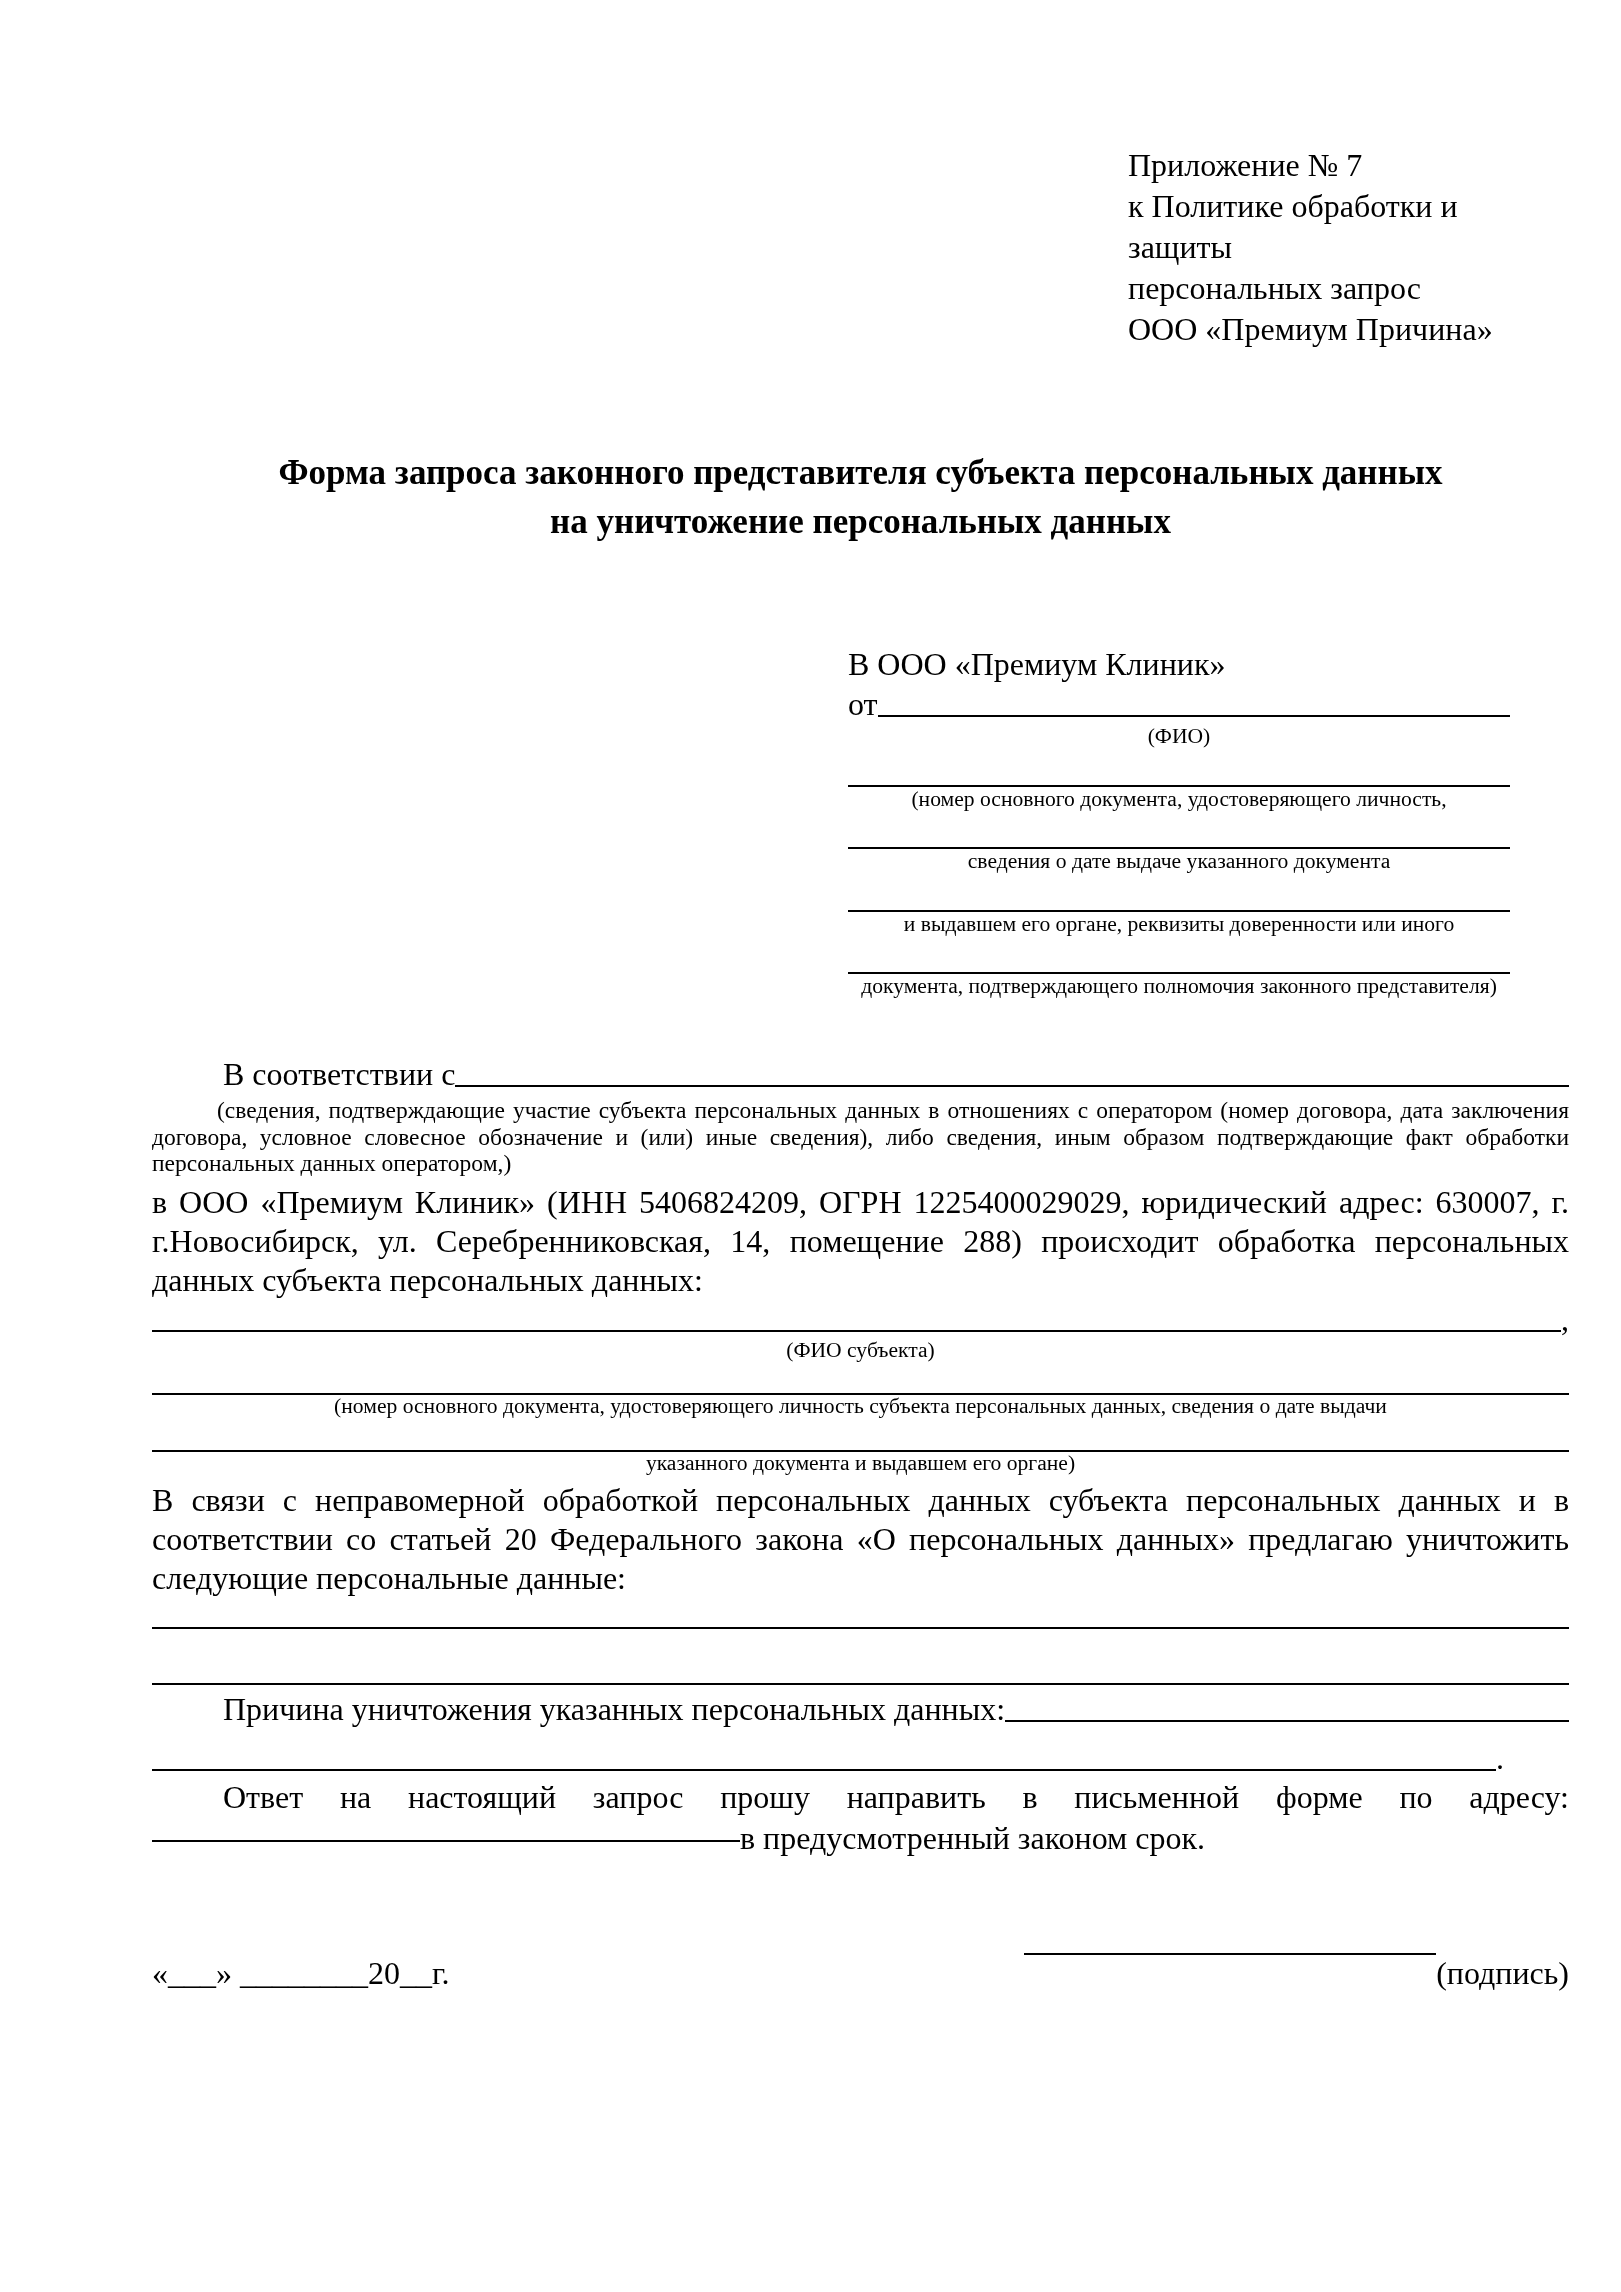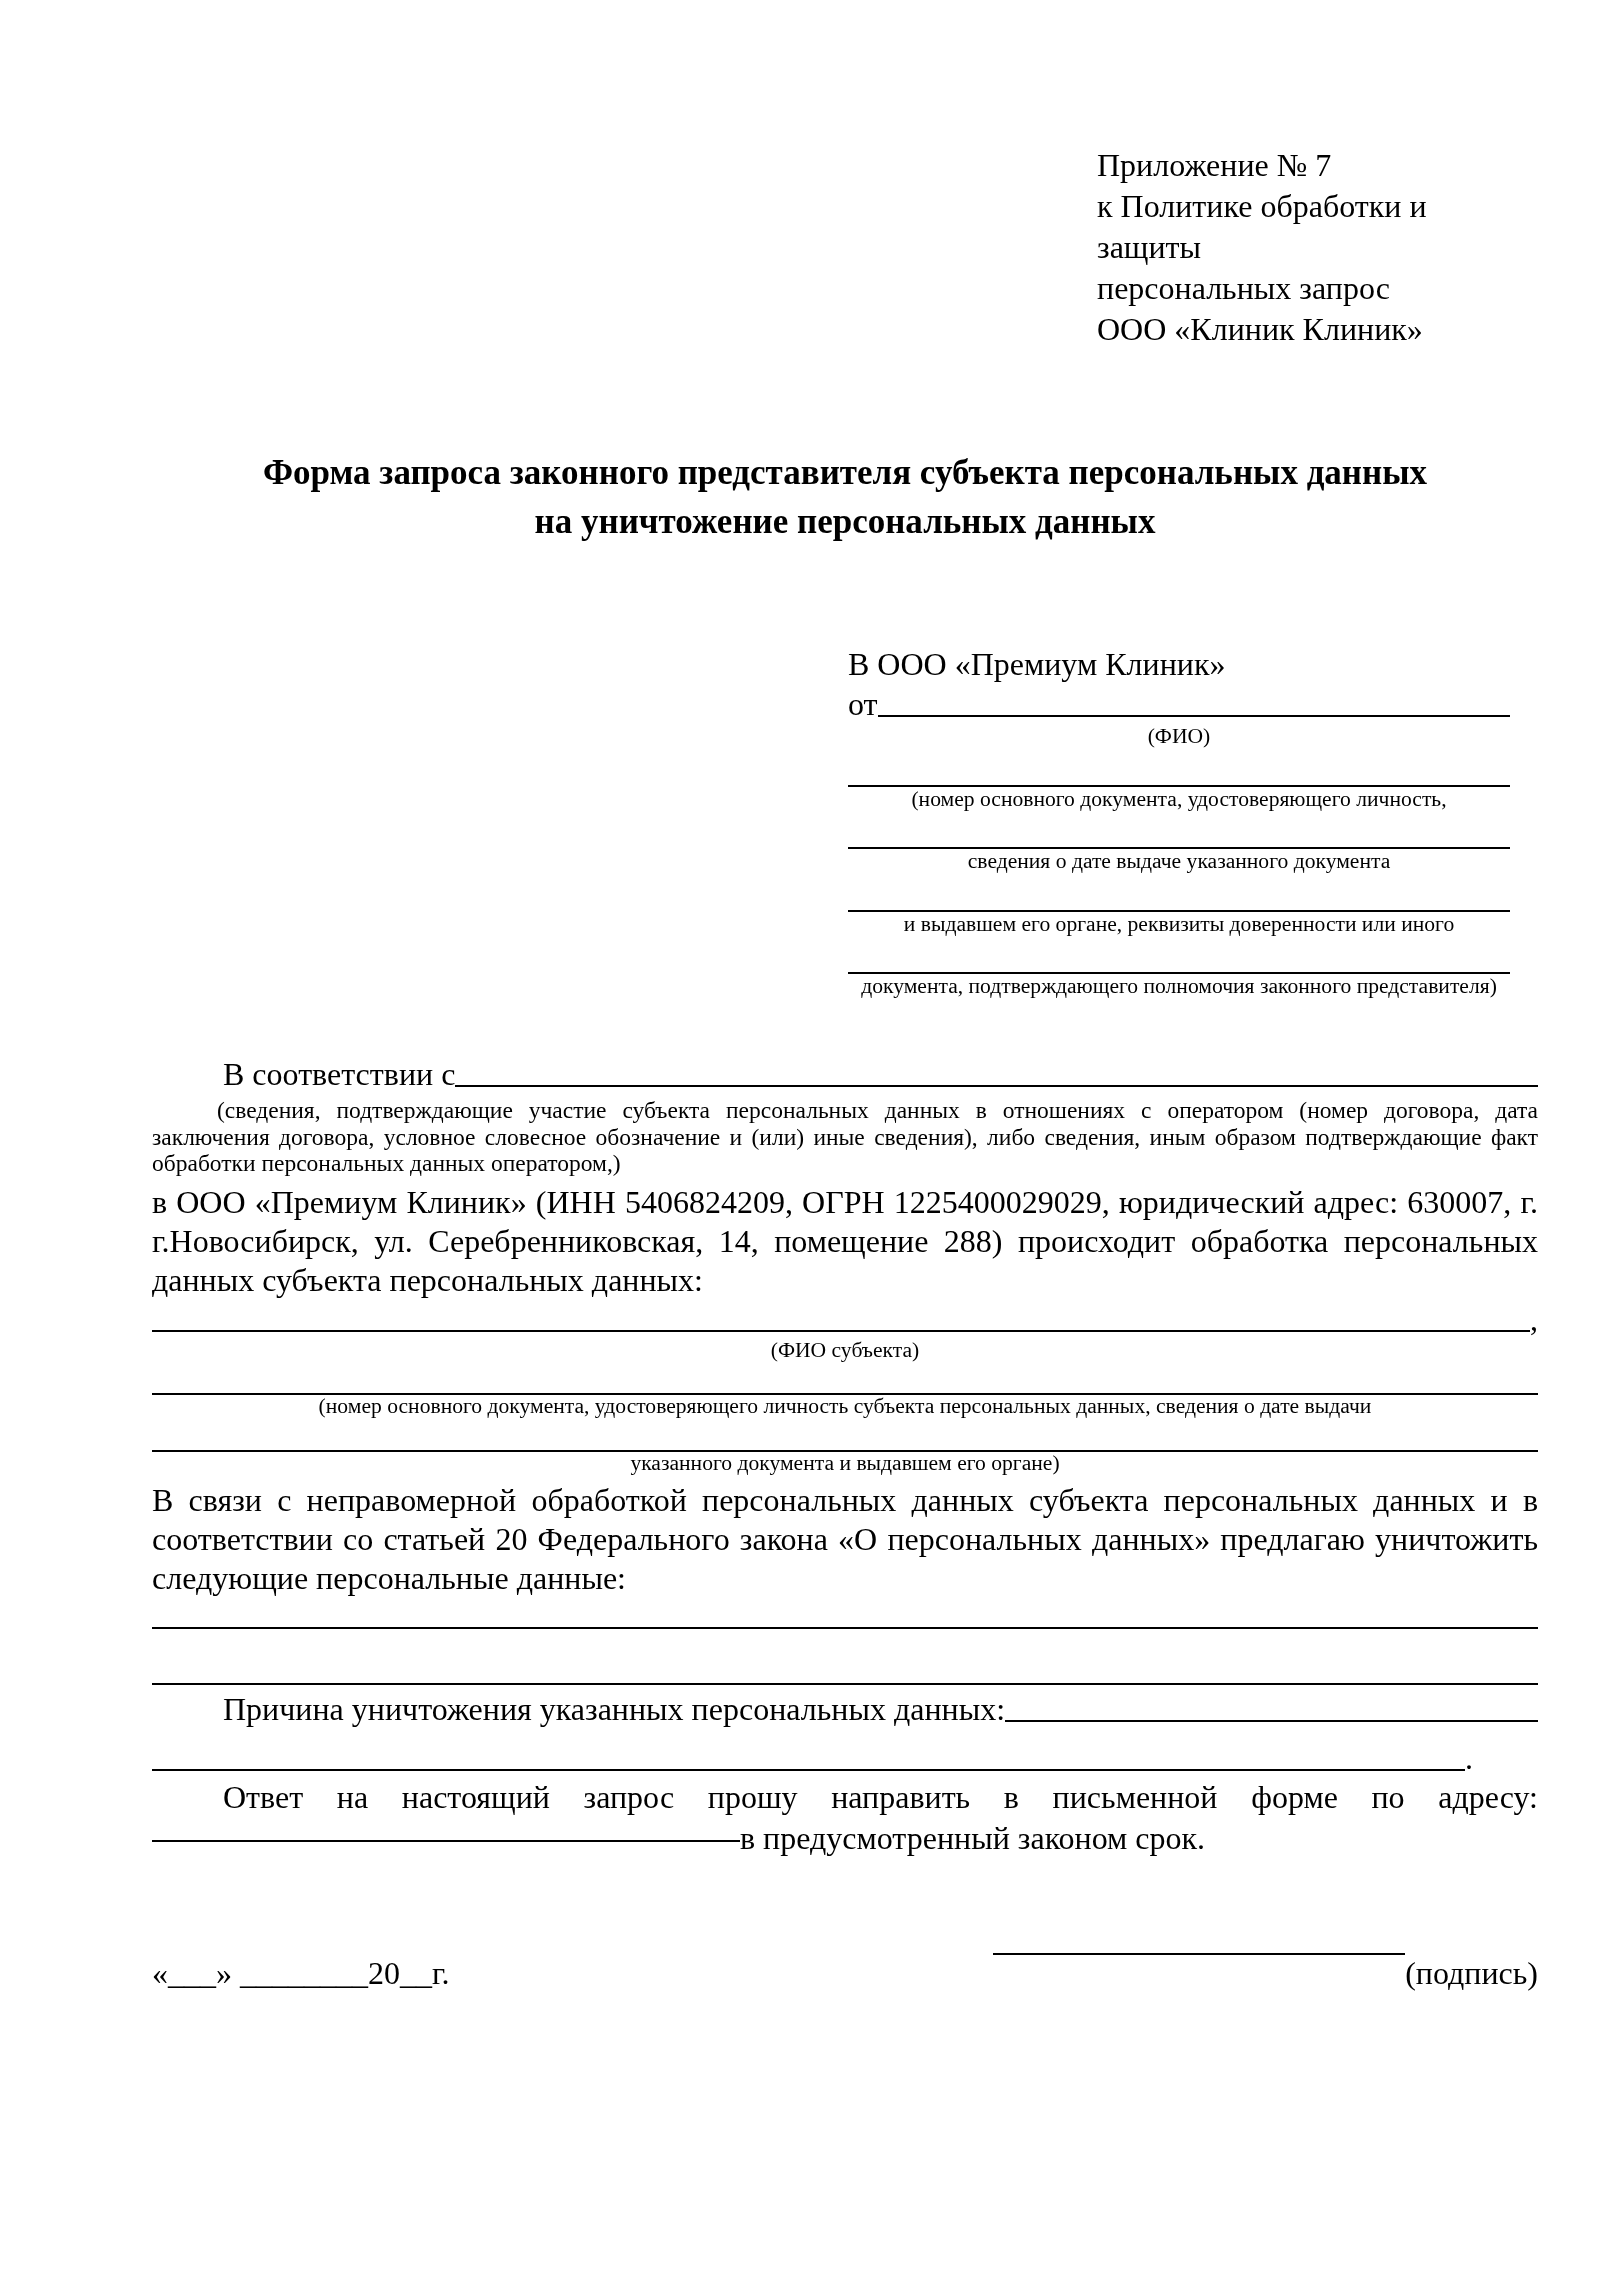--- a/index.html
+++ b/index.html
@@ -12,7 +12,7 @@
     font-family: "Liberation Serif", "DejaVu Serif", serif;
     font-size: 32px;
     box-sizing: border-box;
-    padding: 145px 83px 0 152px;
+    padding: 145px 52px 0 152px;
     position: relative;
     overflow: hidden;
   }

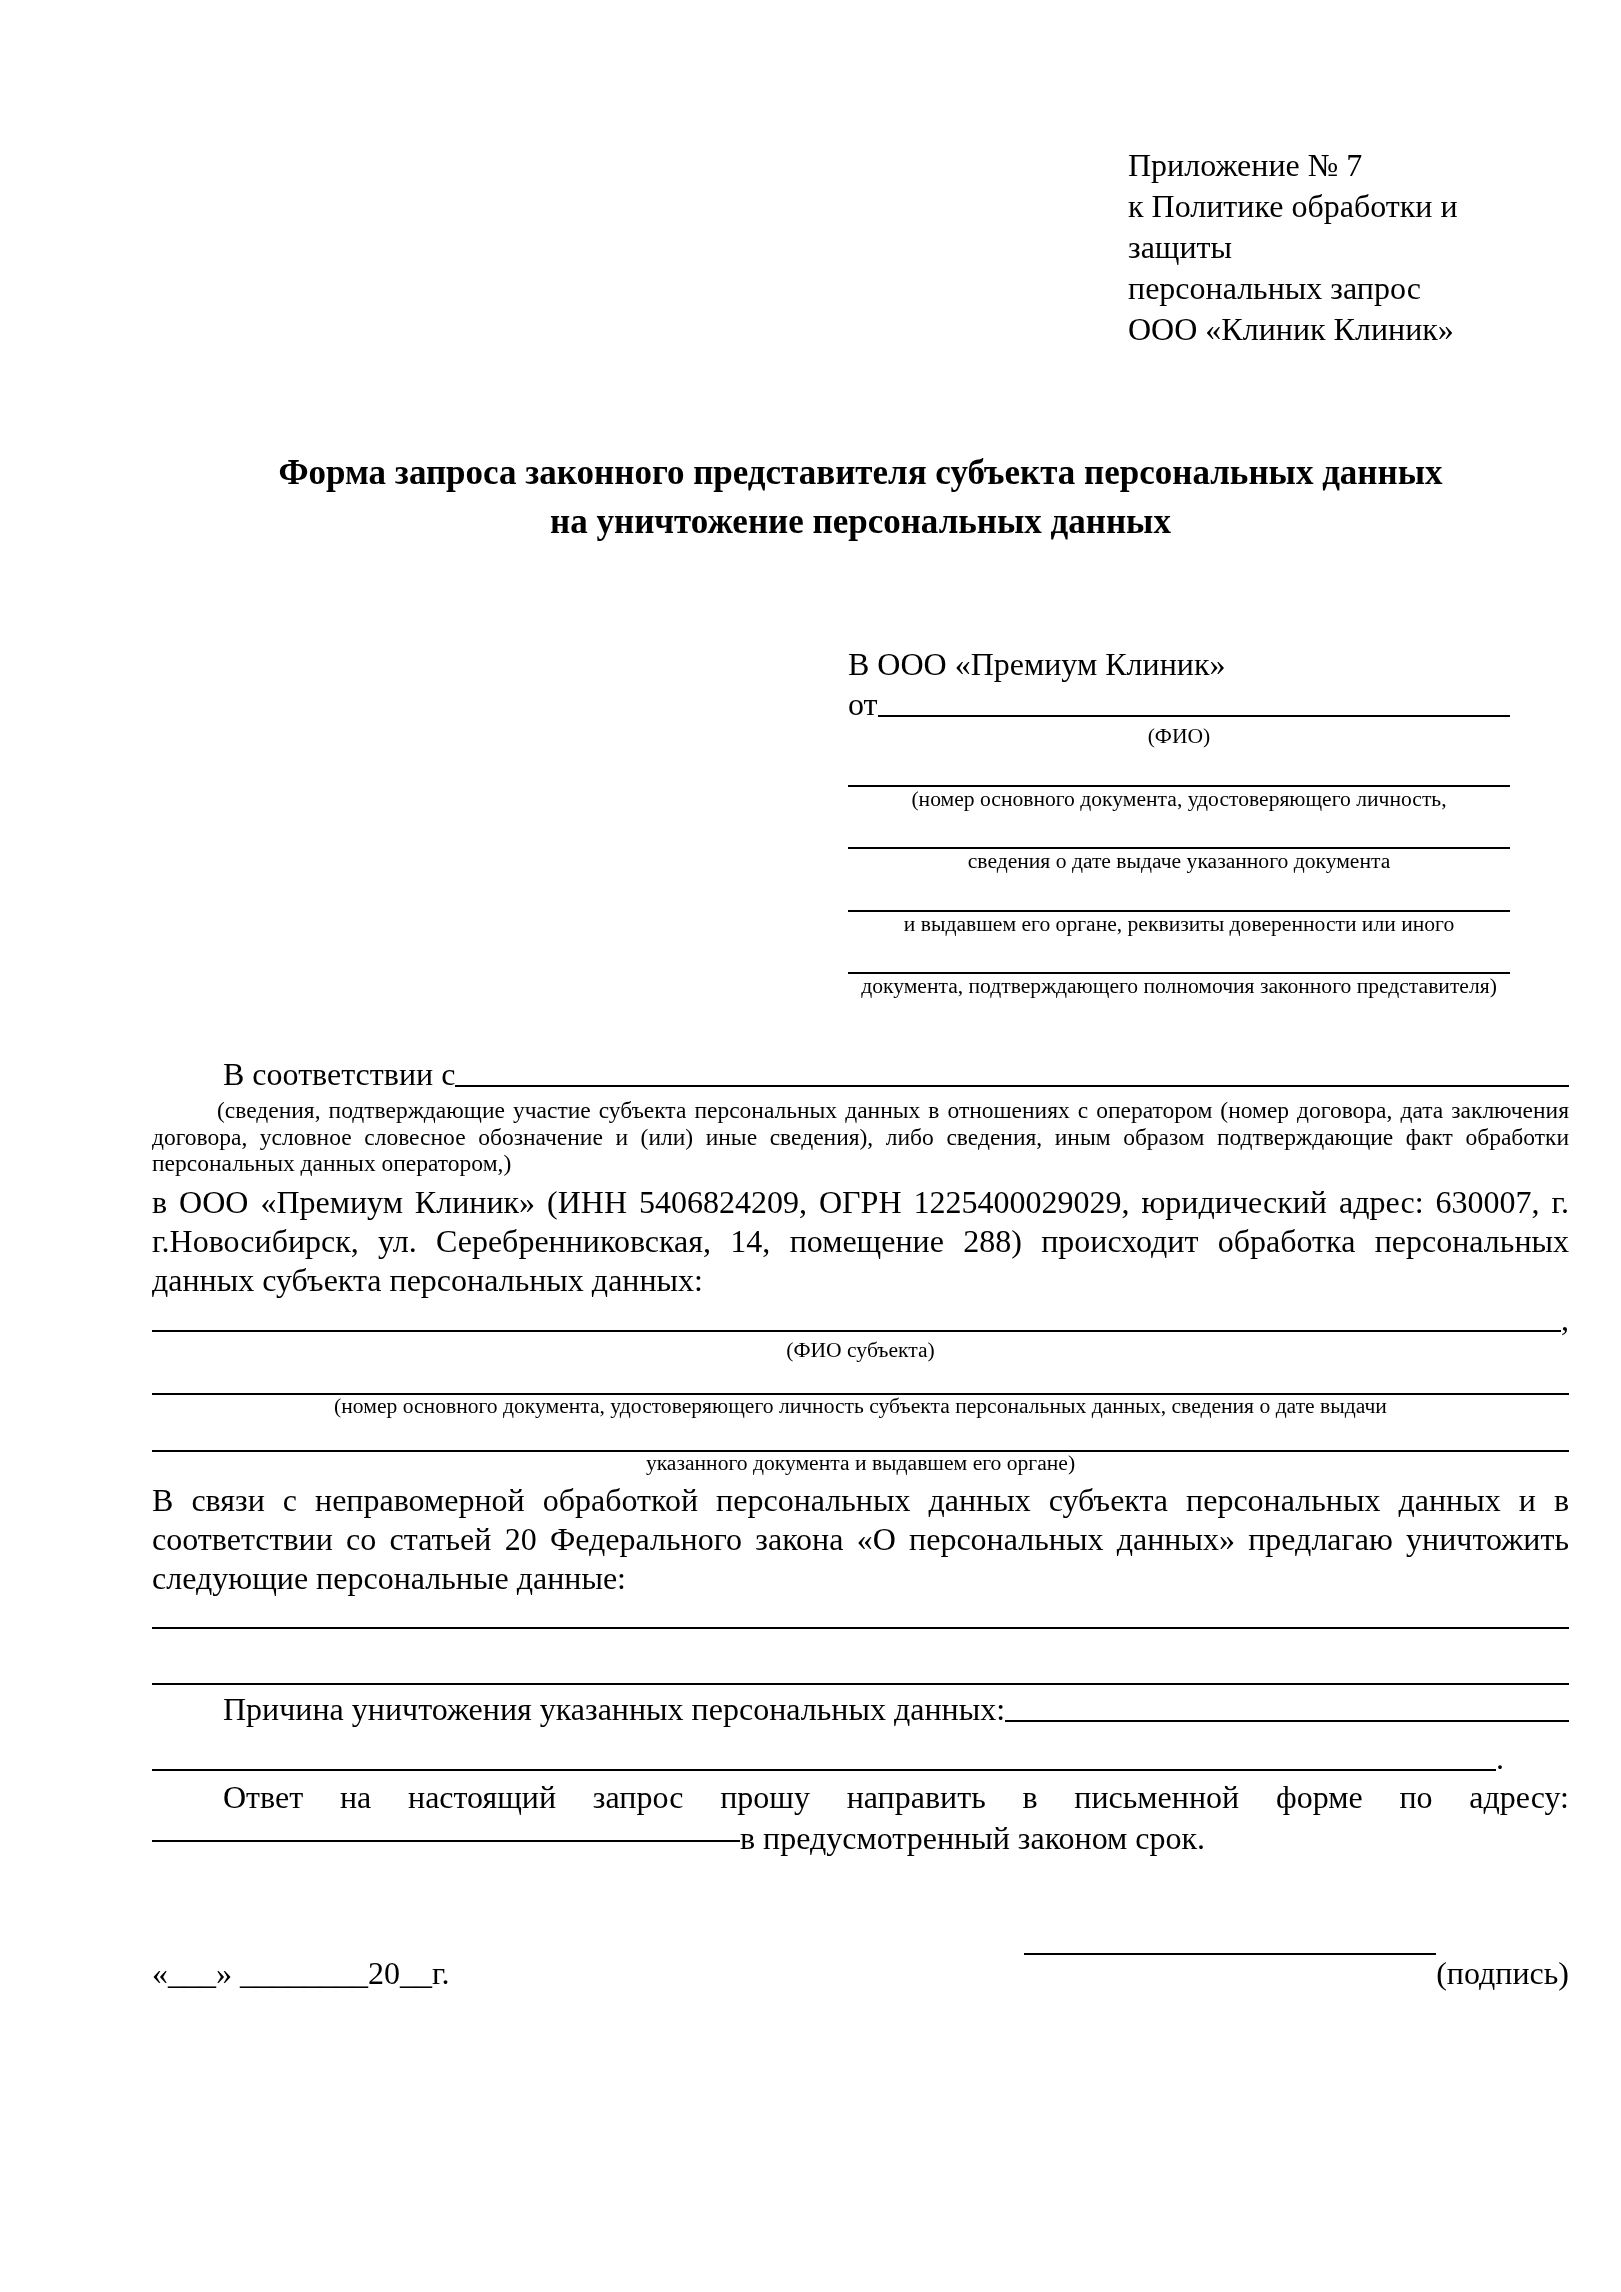--- a/index.html
+++ b/index.html
@@ -126,7 +126,7 @@
     <div>Приложение № 7</div>
     <div>к Политике обработки и защиты</div>
     <div>персональных запрос</div>
-    <div>ООО «Клиник Клиник»</div>
+    <div>ООО «Премиум Причина»</div>
   </div>
 
   <div class="doc-title">

